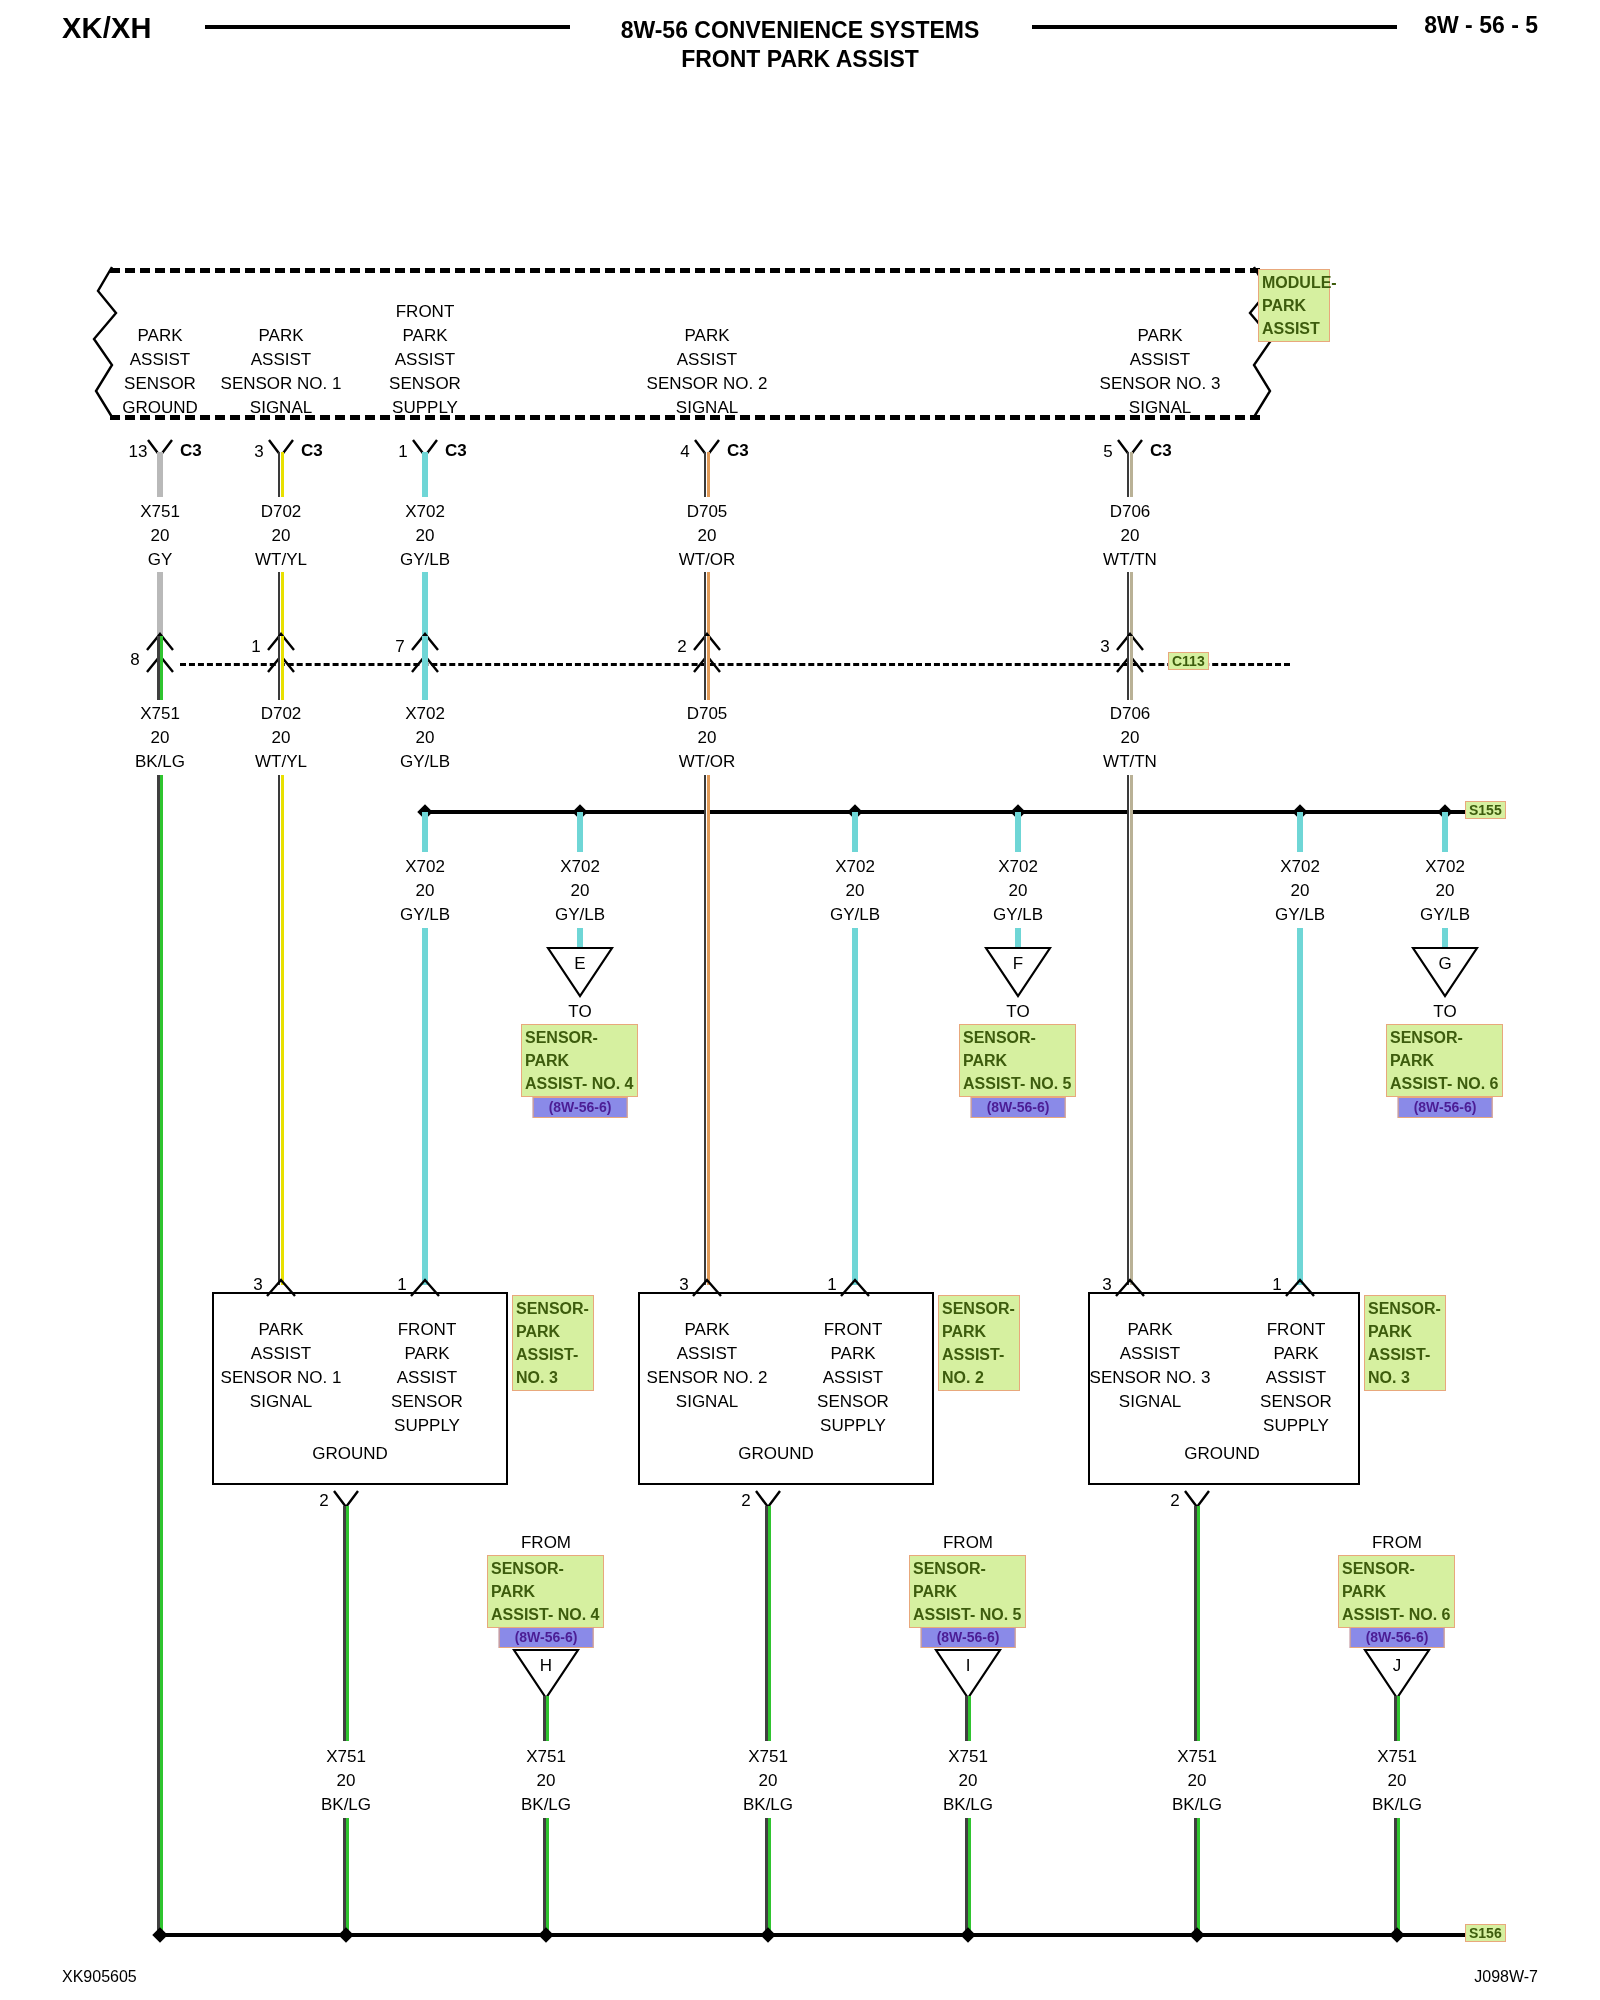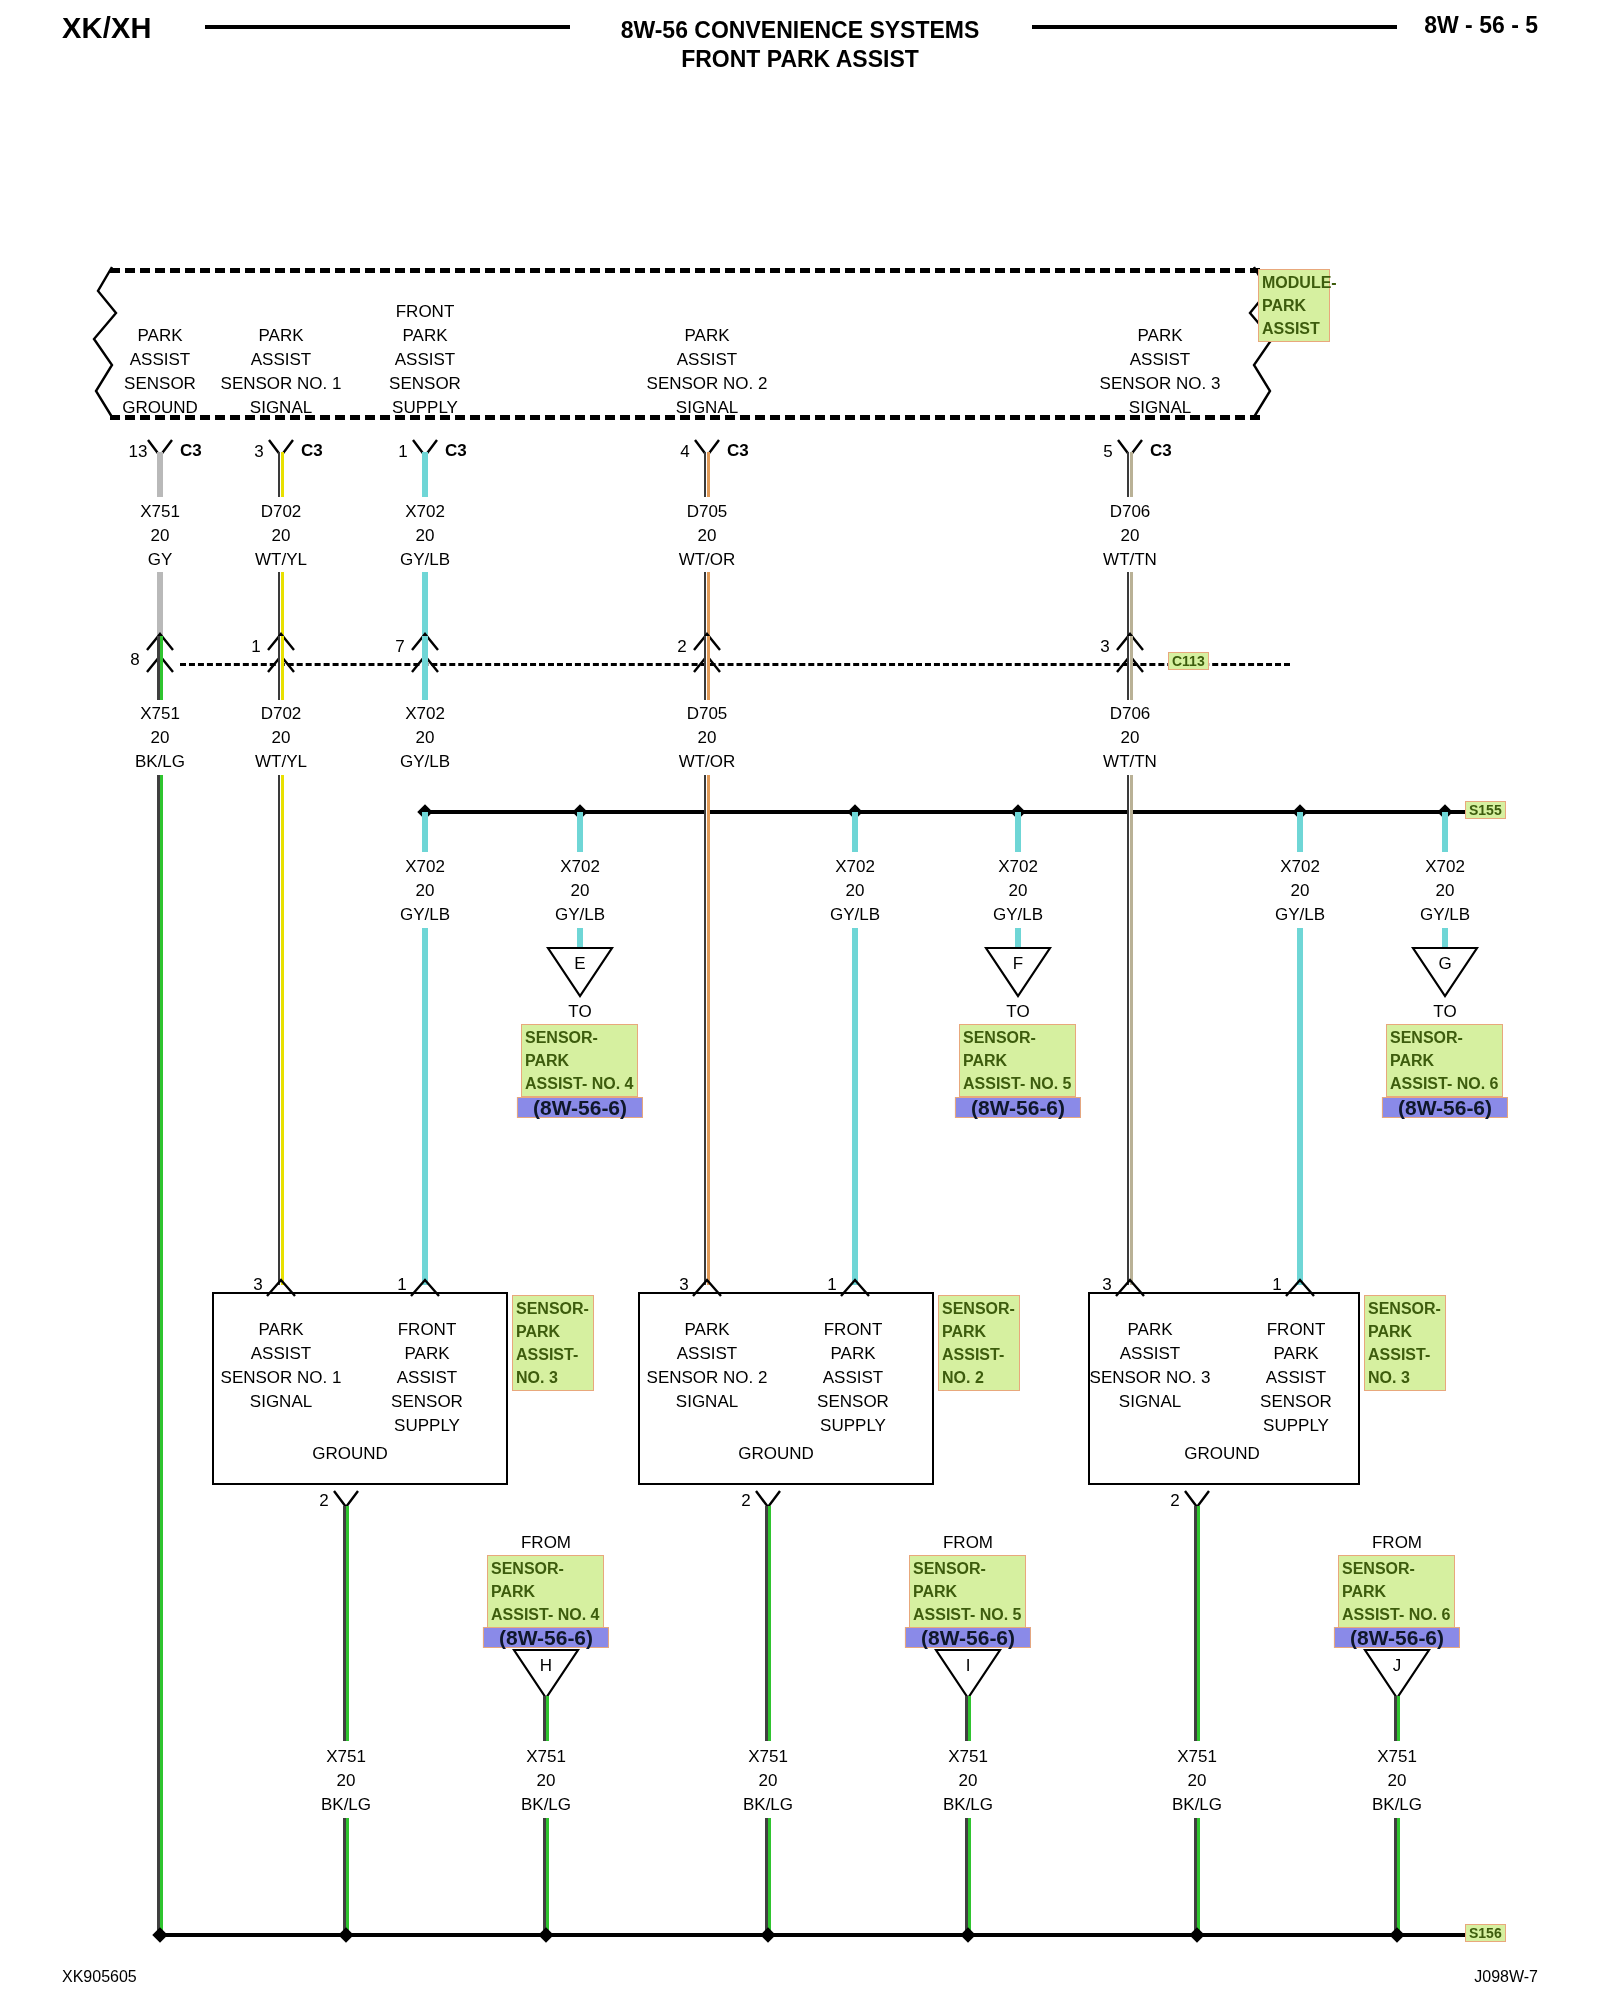--- a/index.html
+++ b/index.html
@@ -32,8 +32,8 @@
       font-weight:bold;font-size:16px;line-height:23px;padding:1px 3px;
       box-sizing:border-box;}
   .hl.tiny{font-size:14px;line-height:16px;padding:0 3px;}
-  .pg{background:#8a8ae8;border:1.5px solid #e8a87c;color:#0f172a;
-      font-weight:bold;font-size:21px;padding:0 15px;line-height:19px;}
+  .pg{background:#8a8ae8;border:1.5px solid #e8a87c;color:#4c1d95;
+      font-weight:bold;font-size:14px;padding:0 15px;line-height:19px;}
 
   
   .wire{position:absolute;width:6px;transform:translateX(-50%);}

